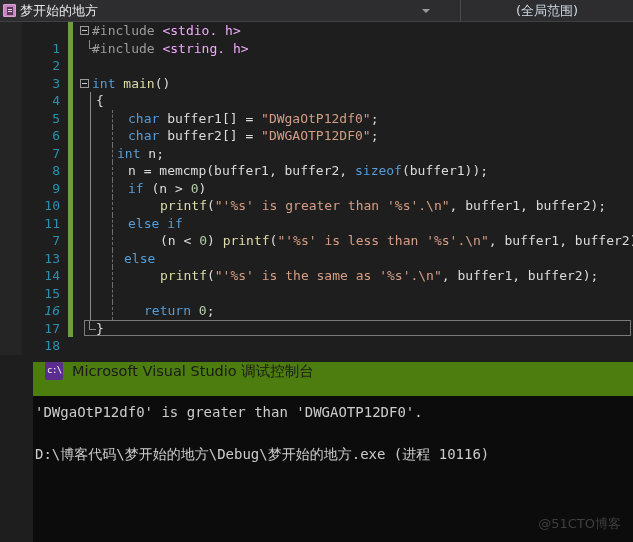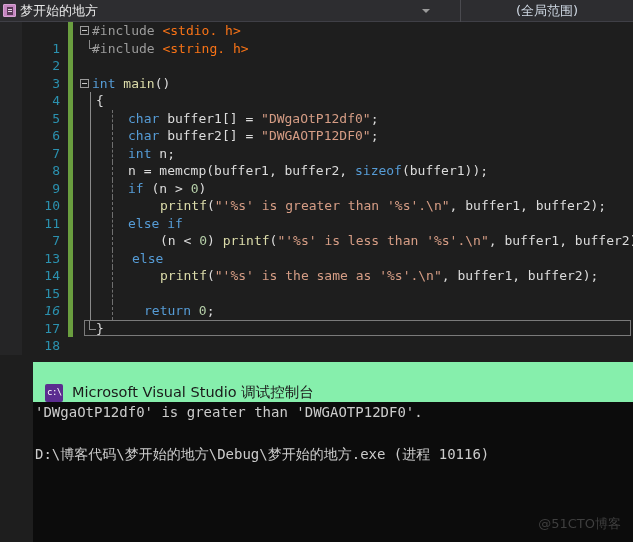--- a/index.html
+++ b/index.html
@@ -104,7 +104,7 @@
   
   .kw{color:#569cd6;}
   .pre{color:#9b9b9b;}
-  .inc{color:#f97316;}
+  .inc{color:#f0abfc;}
   .str{color:#d69d85;}
   .num{color:#b5cea8;}
   .fn{color:#dcdcaa;}

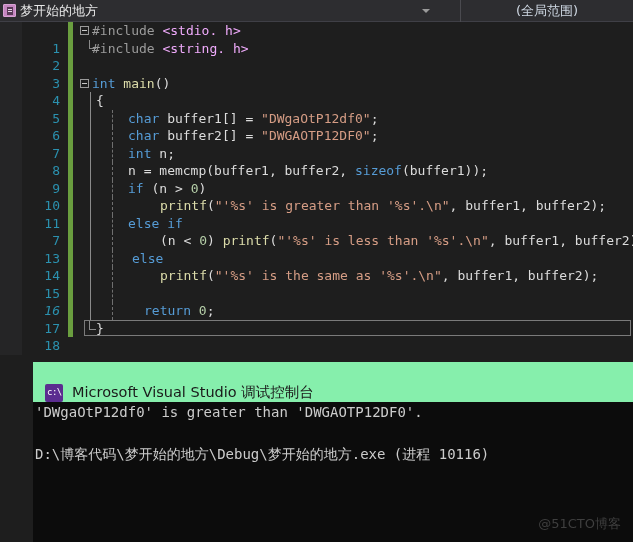--- a/index.html
+++ b/index.html
@@ -232,7 +232,7 @@
         <span class="changebar"></span>
         <span class="guide solid" style="left:68px;"></span>
         <span class="guide" style="left:90px;"></span>
-        <span class="codetext" style="left:106px;text-align:center;"><span class="kw">int</span><span class="pl"> n;</span></span>
+        <span class="codetext" style="left:95px;text-align:center;"><span class="kw">int</span><span class="pl"> n;</span></span>
       </div>
 
       <div class="line" style="top:140px;position:absolute;left:0;right:0;">

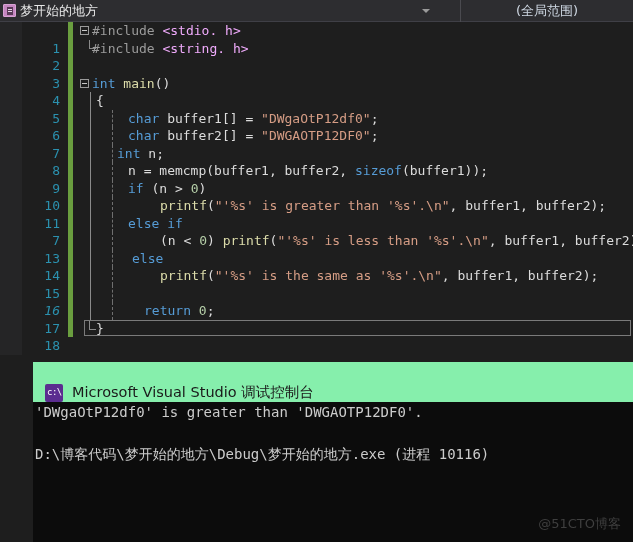--- a/index.html
+++ b/index.html
@@ -280,7 +280,7 @@
         <span class="changebar"></span>
         <span class="guide solid" style="left:68px;"></span>
         <span class="guide" style="left:90px;"></span>
-        <span class="codetext" style="left:110px;"><span class="kw">else</span></span>
+        <span class="codetext" style="left:102px;"><span class="kw">else</span></span>
       </div>
 
       <div class="line" style="top:245px;position:absolute;left:0;right:0;">

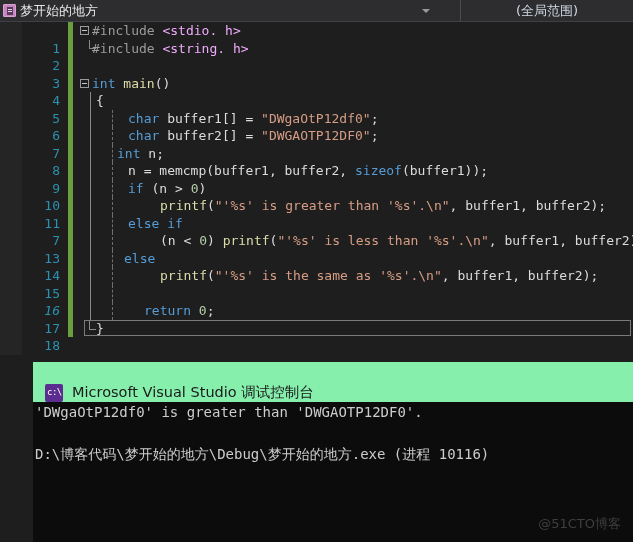--- a/index.html
+++ b/index.html
@@ -122,8 +122,8 @@
     background:#0c0c0c;overflow:hidden;
   }
   .console-title{
-    position:absolute;left:0;top:0;width:600px;height:40px;background:#86efac;
-    display:flex;align-items:flex-end;padding-left:12px;box-sizing:border-box;
+    position:absolute;left:0;top:0;width:600px;height:34px;background:#4d7c0f;
+    display:flex;align-items:flex-start;padding-left:12px;box-sizing:border-box;
   }
   .cmd-icon{
     width:18px;height:18px;background:#5b2d90;border-radius:2px;margin-right:9px;

